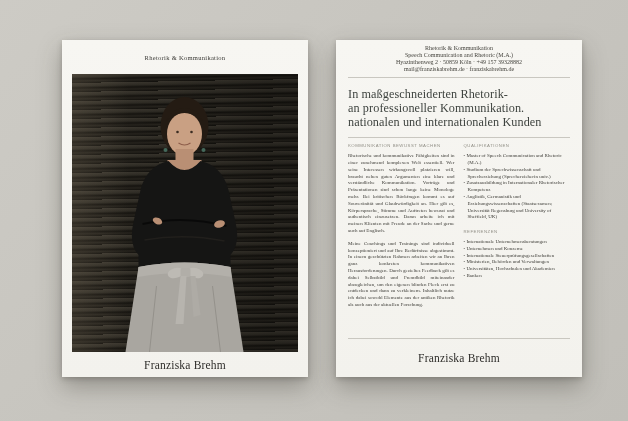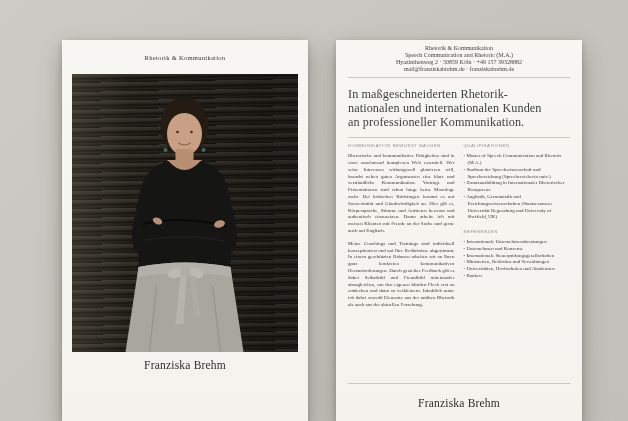--- a/index.html
+++ b/index.html
@@ -12,7 +12,7 @@
   }
 
   .card {
-    position:absolute; top:40px; width:246px; height:382px;
+    position:absolute; top:40px; width:246px; height:337px;
     background:linear-gradient(180deg,#f7f6f2 0%, #f3f2ed 100%);
     box-shadow:0 10px 22px rgba(60,58,50,0.35), 0 2px 5px rgba(60,58,50,0.28);
   }

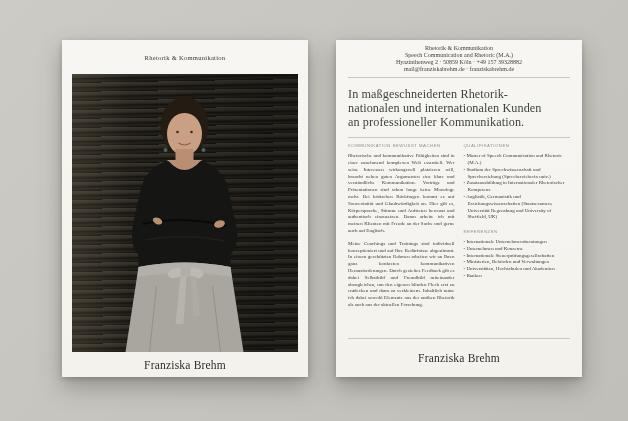--- a/index.html
+++ b/index.html
@@ -130,8 +130,8 @@
 
     <div class="headline">
       <div>In maßgeschneiderten Rhetorik-</div>
+      <div>an professioneller Kommunikation.</div>
       <div>nationalen und internationalen Kunden</div>
-      <div>an professioneller Kommunikation.</div>
     </div>
 
     <hr class="rule rule-2">

